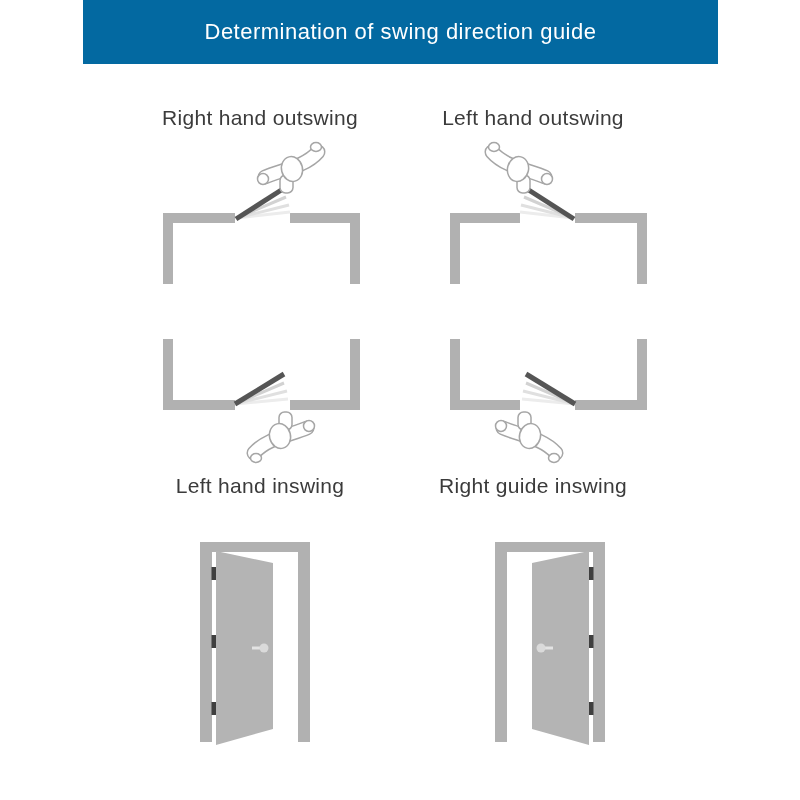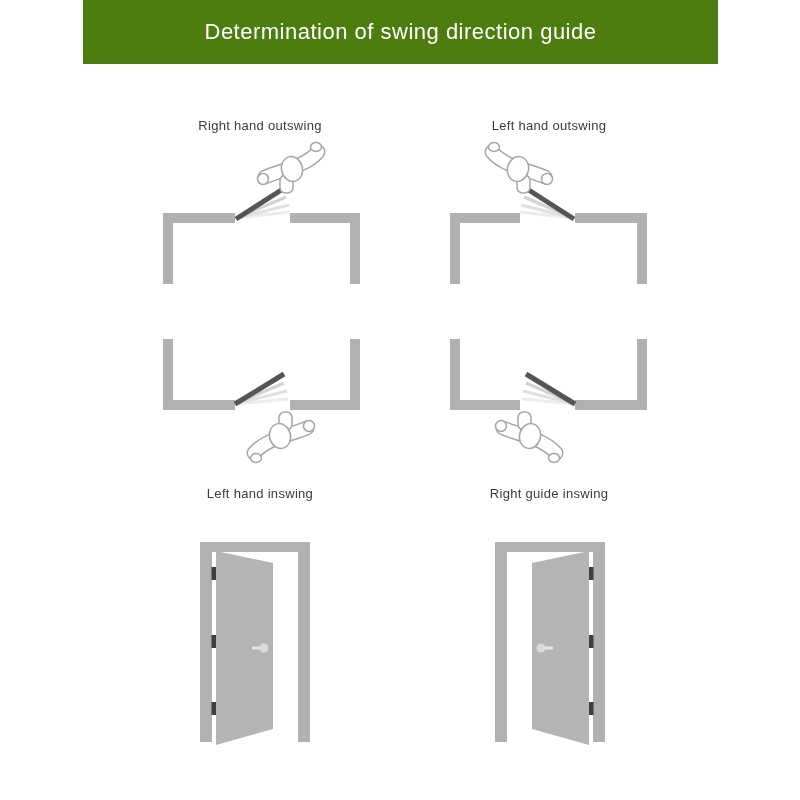--- a/index.html
+++ b/index.html
@@ -10,7 +10,7 @@
   }
   .header{
     position:absolute;left:83px;top:0;width:635px;height:64px;
-    background:#4d7c0f;display:flex;align-items:center;justify-content:center;
+    background:#0369a1;display:flex;align-items:center;justify-content:center;
   }
   .header span{
     color:#ffffff;font-size:22px;letter-spacing:.5px;font-weight:400;

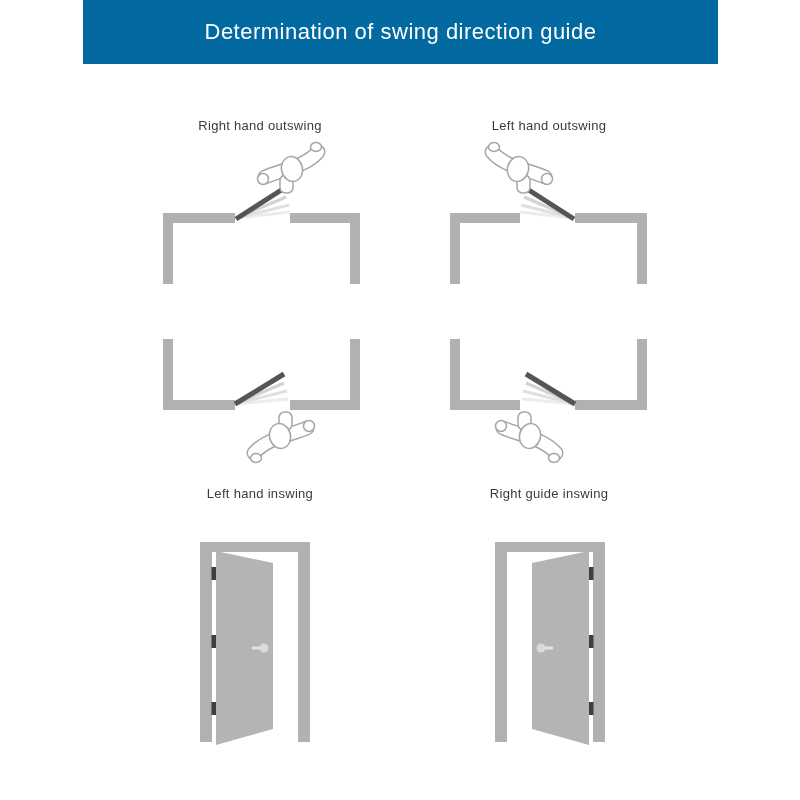--- a/index.html
+++ b/index.html
@@ -17,7 +17,7 @@
   }
   .cap{
     position:absolute;width:240px;text-align:center;
-    color:#3b3b3b;font-size:13px;letter-spacing:.3px;margin-top:12px;
+    color:#3b3b3b;font-size:21px;letter-spacing:.3px;
   }
   .cap.r1{top:106px;}
   .cap.r2{top:474px;}

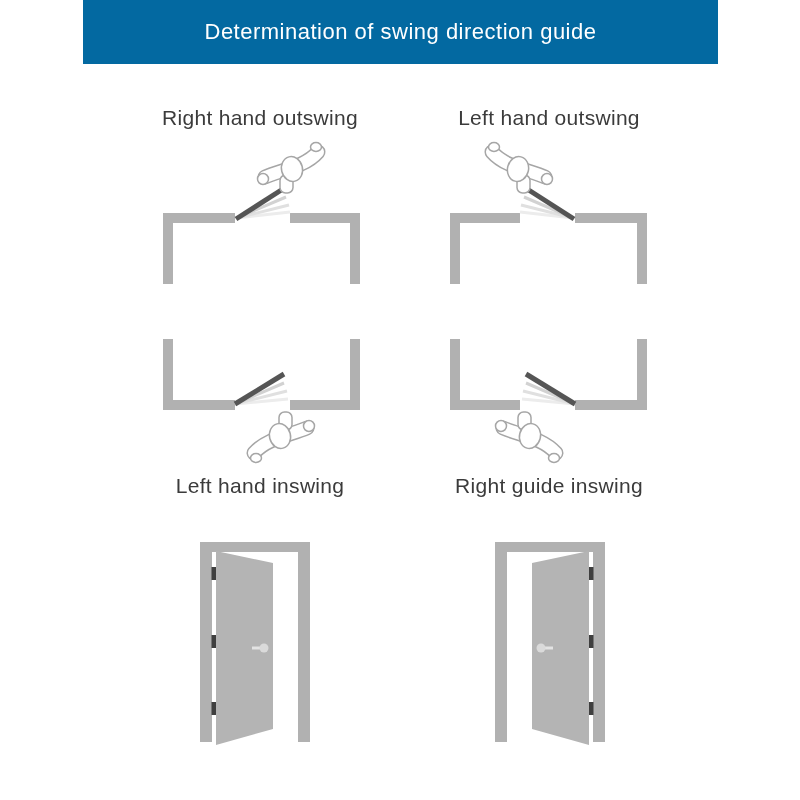--- a/index.html
+++ b/index.html
@@ -22,7 +22,7 @@
   .cap.r1{top:106px;}
   .cap.r2{top:474px;}
   .cap.c1{left:140px;}
-  .cap.c2{left:429px;}
+  .cap.c2{left:413px;}
   svg.abs{position:absolute;overflow:visible;}
   .defs-holder{position:absolute;width:0;height:0;overflow:hidden;}
 </style>

